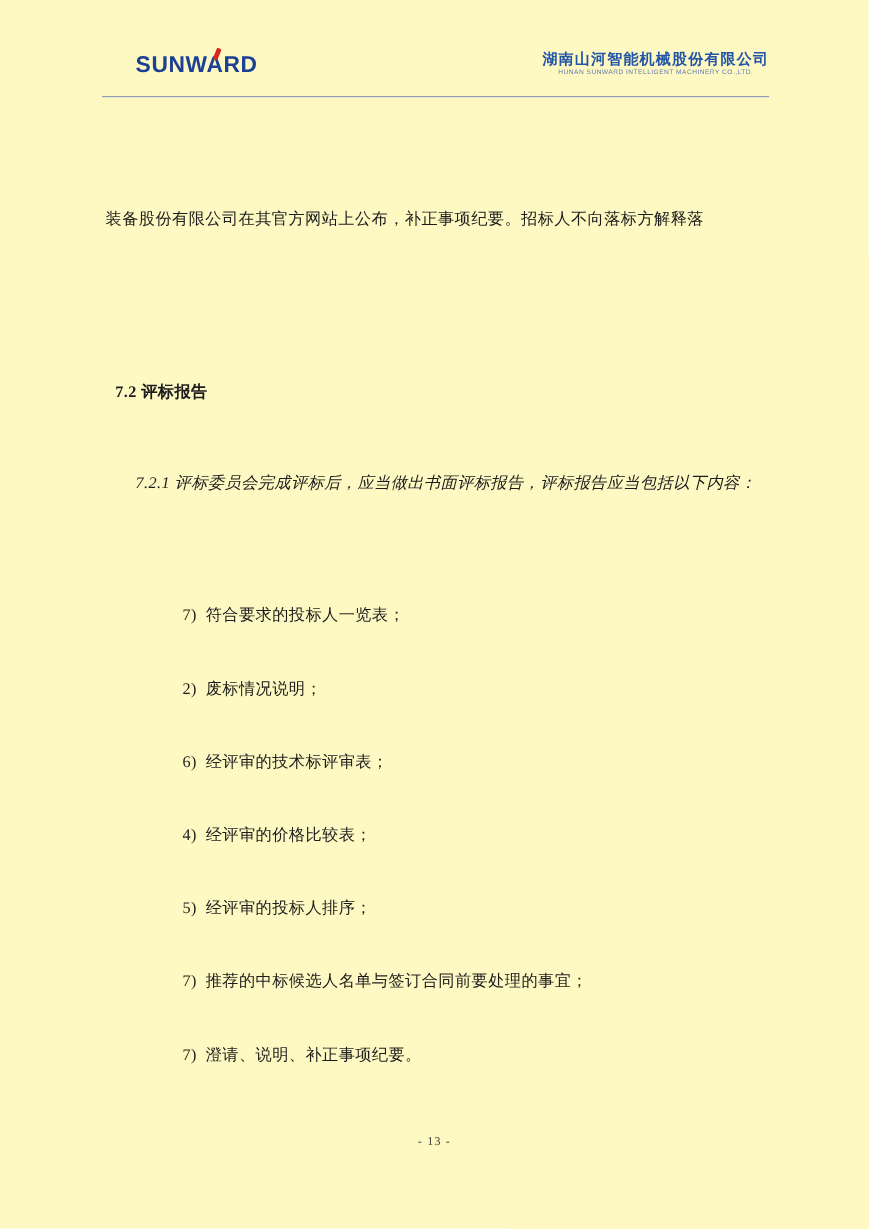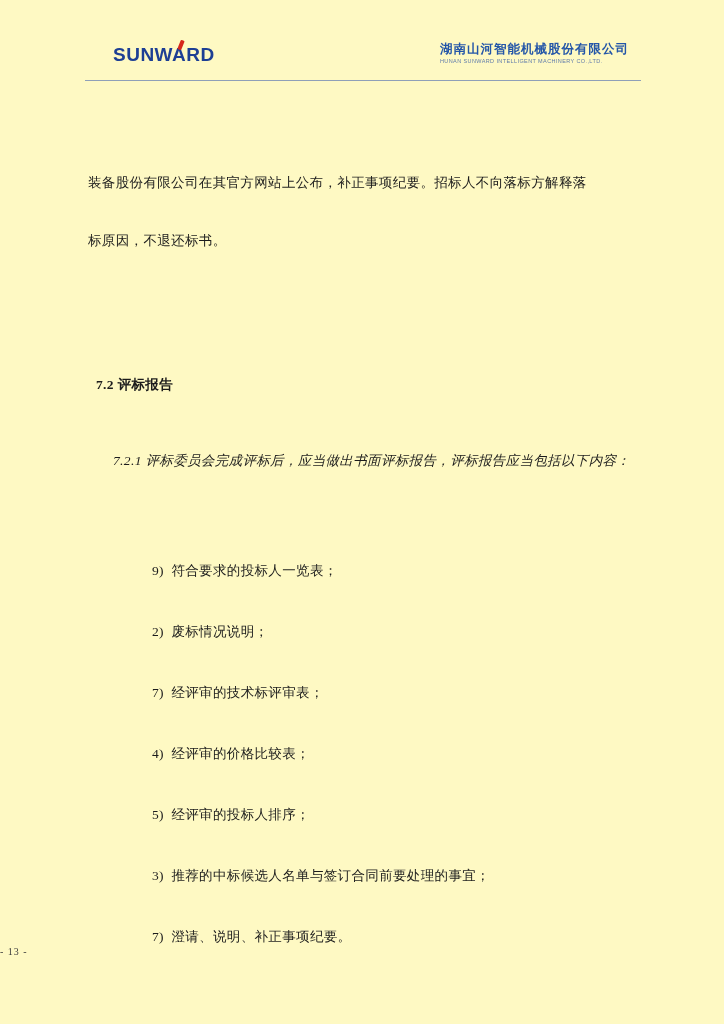--- a/index.html
+++ b/index.html
@@ -29,7 +29,7 @@
     transform:rotate(22deg);border-radius:1px;
   }
   .company-wrap{
-    position:absolute;right:12px;top:2px;text-align:left;
+    position:absolute;right:0;top:2px;text-align:center;
   }
   .company-cn{
     font-family:"Liberation Sans","DejaVu Sans",sans-serif;

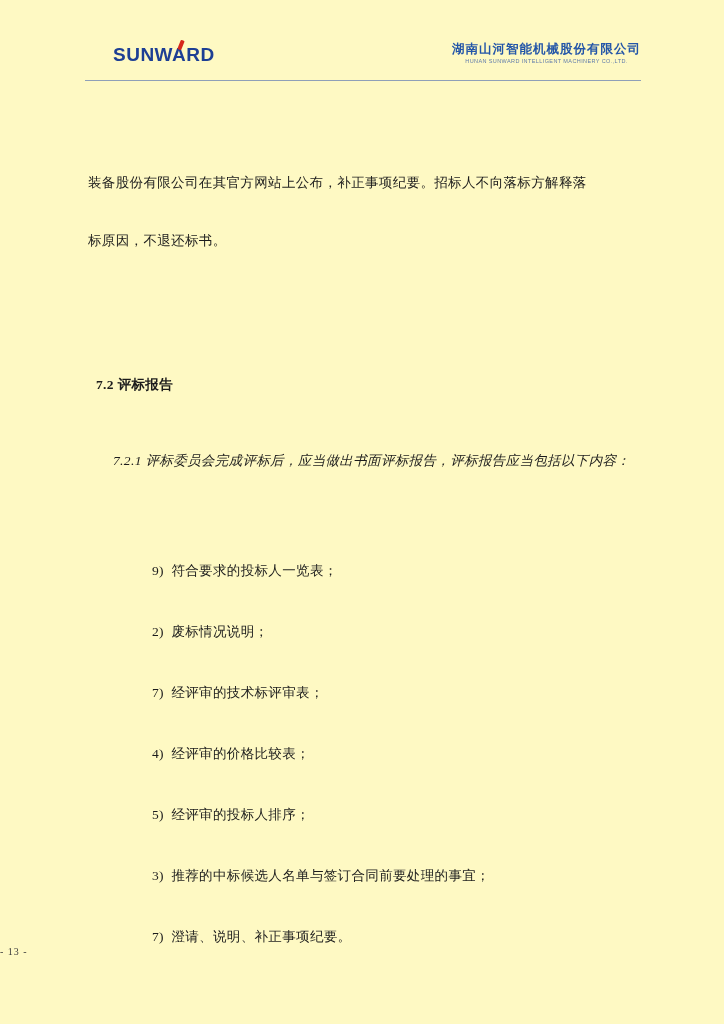--- a/index.html
+++ b/index.html
@@ -86,7 +86,6 @@
 
     <div class="intro">
       <div class="ln">装备股份有限公司在其官方网站上公布，补正事项纪要。招标人不向落标方解释落</div>
-      <div class="ln">标原因，不退还标书。</div>
     </div>
 
     <div class="s-title s72-title">7.2 评标报告</div>

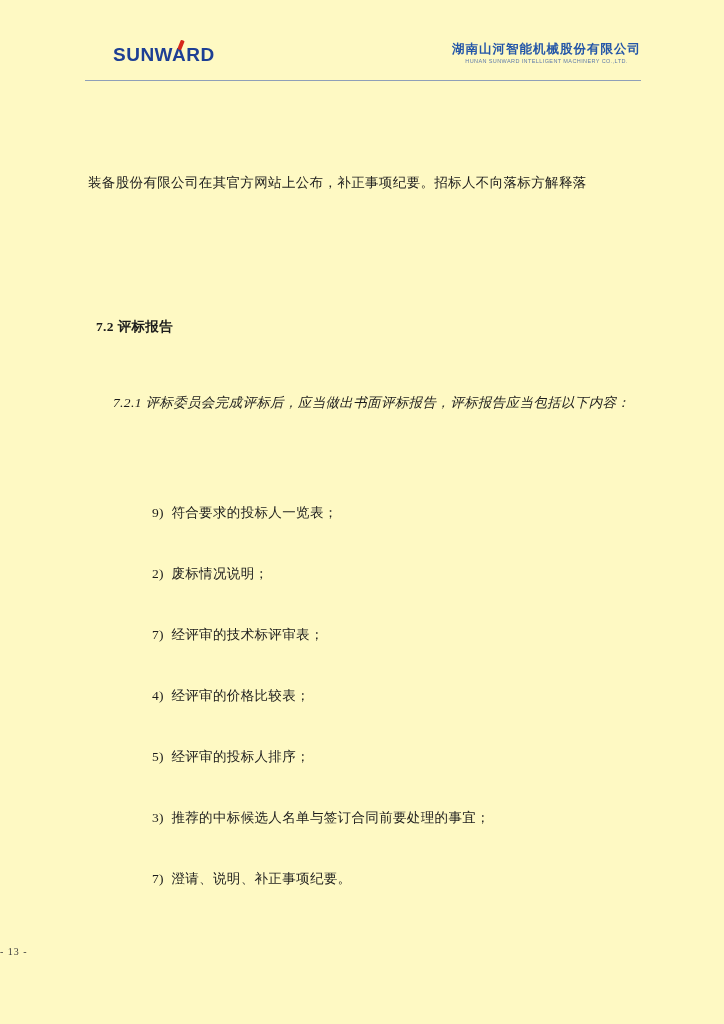--- a/index.html
+++ b/index.html
@@ -93,7 +93,7 @@
     <div class="s721">7.2.1 评标委员会完成评标后，应当做出书面评标报告，评标报告应当包括以下内容：</div>
 
     <div class="list">
-      <div class="list-item">9)  符合要求的投标人一览表；</div>
+      <div class="list-item">7)  符合要求的投标人一览表；</div>
       <div class="list-item">2)  废标情况说明；</div>
       <div class="list-item">7)  经评审的技术标评审表；</div>
       <div class="list-item">4)  经评审的价格比较表；</div>

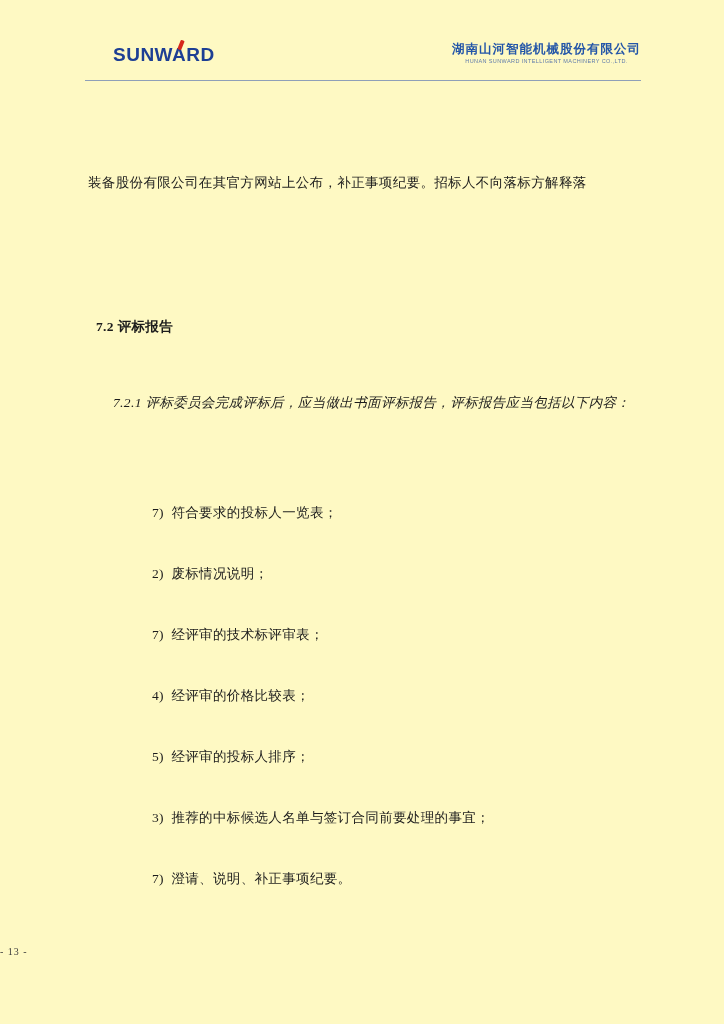--- a/index.html
+++ b/index.html
@@ -95,7 +95,7 @@
     <div class="list">
       <div class="list-item">7)  符合要求的投标人一览表；</div>
       <div class="list-item">2)  废标情况说明；</div>
-      <div class="list-item">7)  经评审的技术标评审表；</div>
+      <div class="list-item">6)  经评审的技术标评审表；</div>
       <div class="list-item">4)  经评审的价格比较表；</div>
       <div class="list-item">5)  经评审的投标人排序；</div>
       <div class="list-item">3)  推荐的中标候选人名单与签订合同前要处理的事宜；</div>

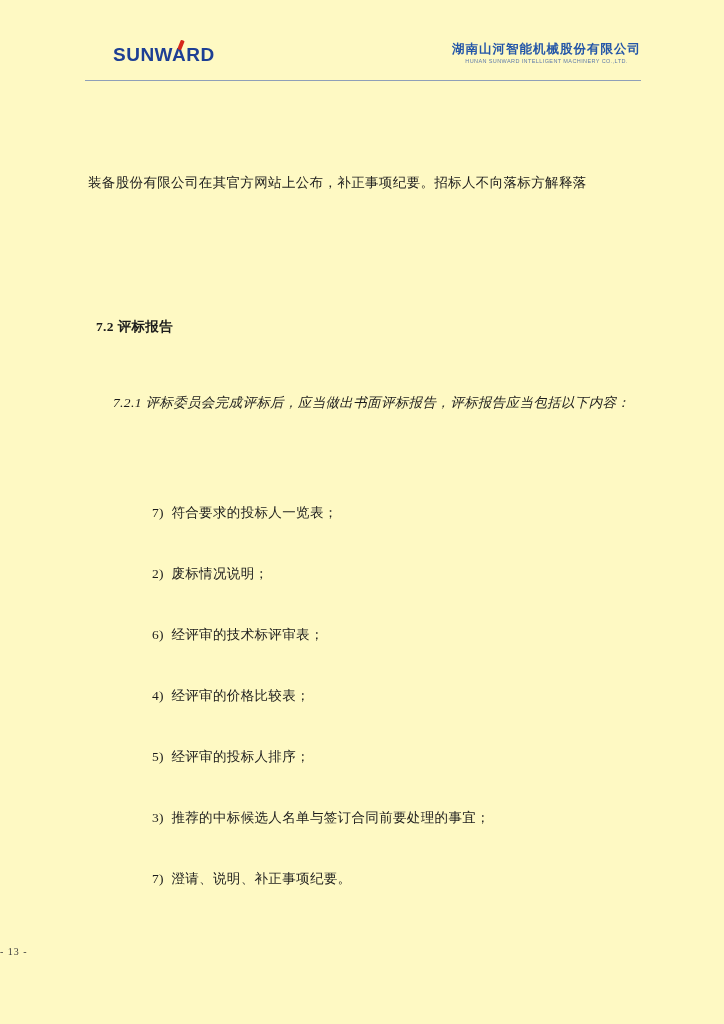--- a/index.html
+++ b/index.html
@@ -98,7 +98,7 @@
       <div class="list-item">6)  经评审的技术标评审表；</div>
       <div class="list-item">4)  经评审的价格比较表；</div>
       <div class="list-item">5)  经评审的投标人排序；</div>
-      <div class="list-item">3)  推荐的中标候选人名单与签订合同前要处理的事宜；</div>
+      <div class="list-item">7)  推荐的中标候选人名单与签订合同前要处理的事宜；</div>
       <div class="list-item">7)  澄请、说明、补正事项纪要。</div>
     </div>
 

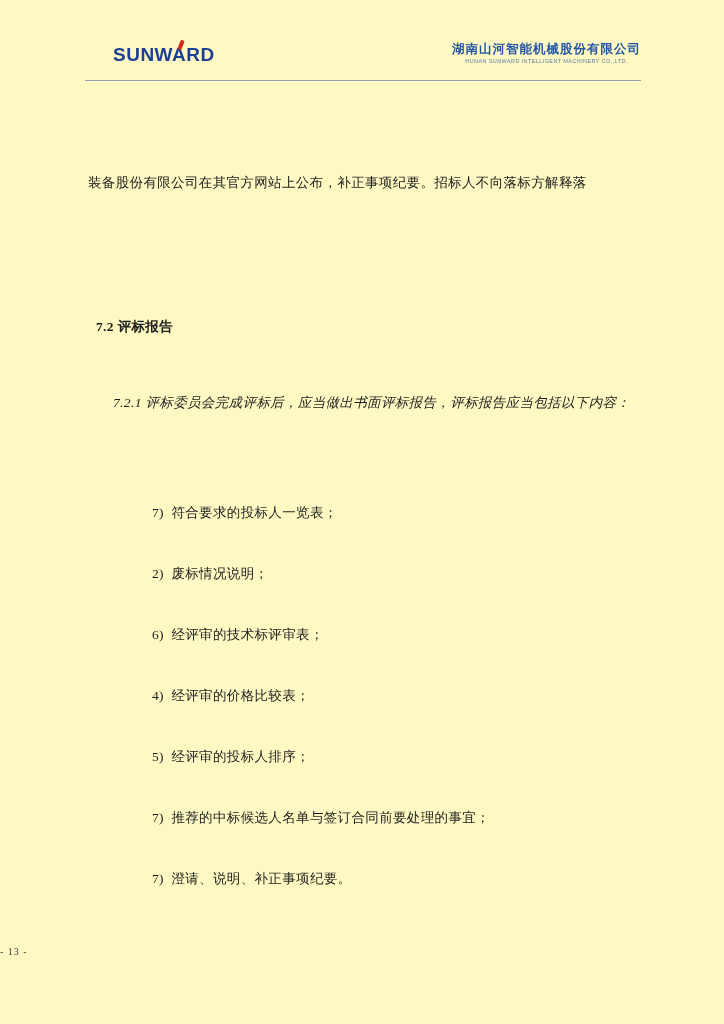--- a/index.html
+++ b/index.html
@@ -61,6 +61,7 @@
   
   .footer{
     position:absolute;top:946px;left:0;width:724px;
+    text-align:center;
     font-size:10px;color:#3c3c3c;letter-spacing:1px;
     font-family:"Liberation Serif","DejaVu Serif",serif;
   }

